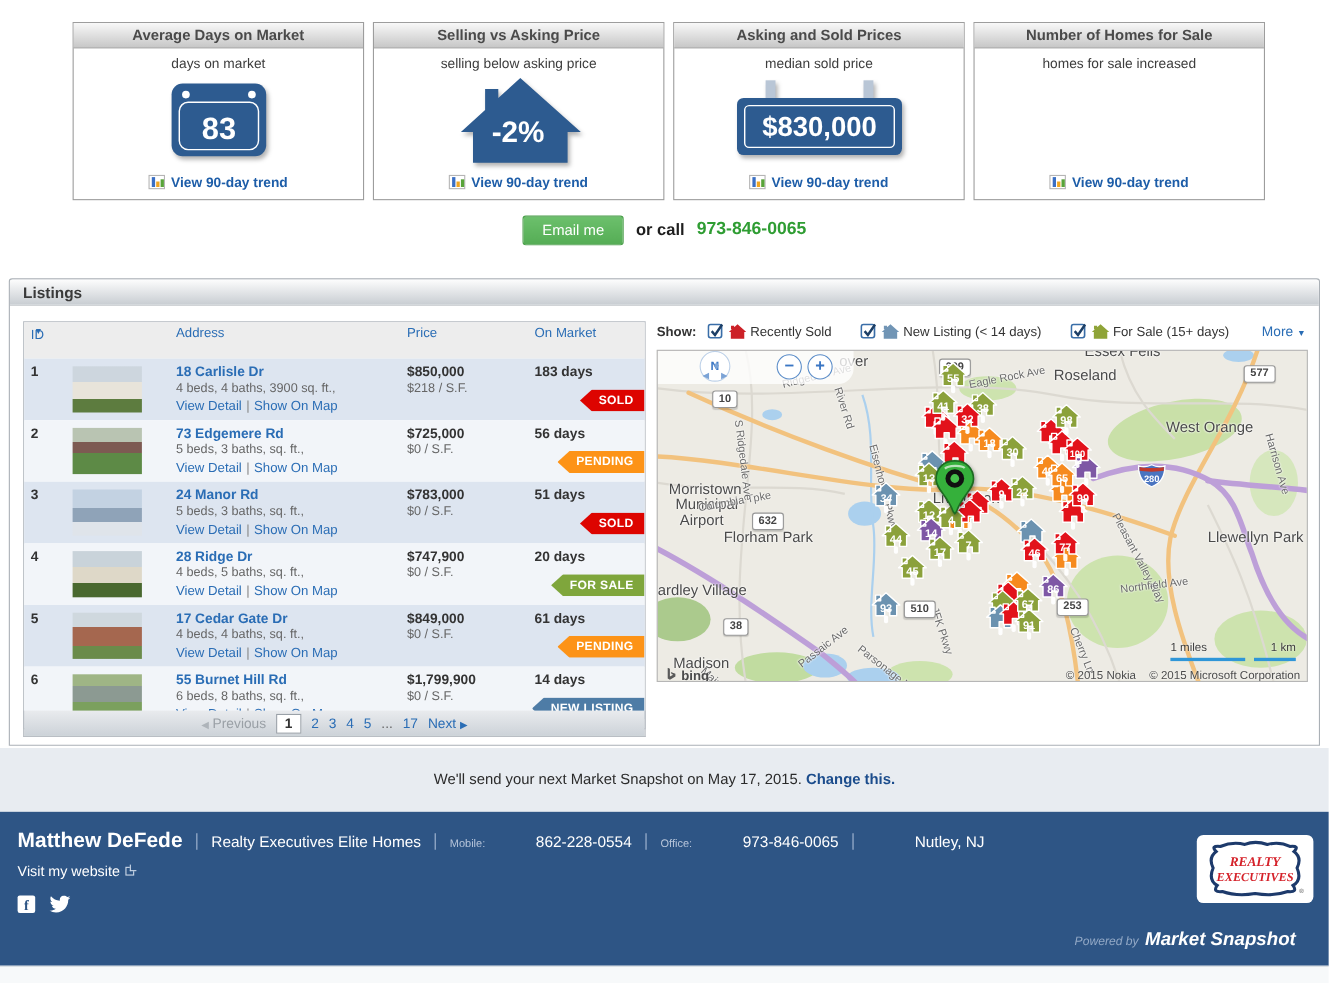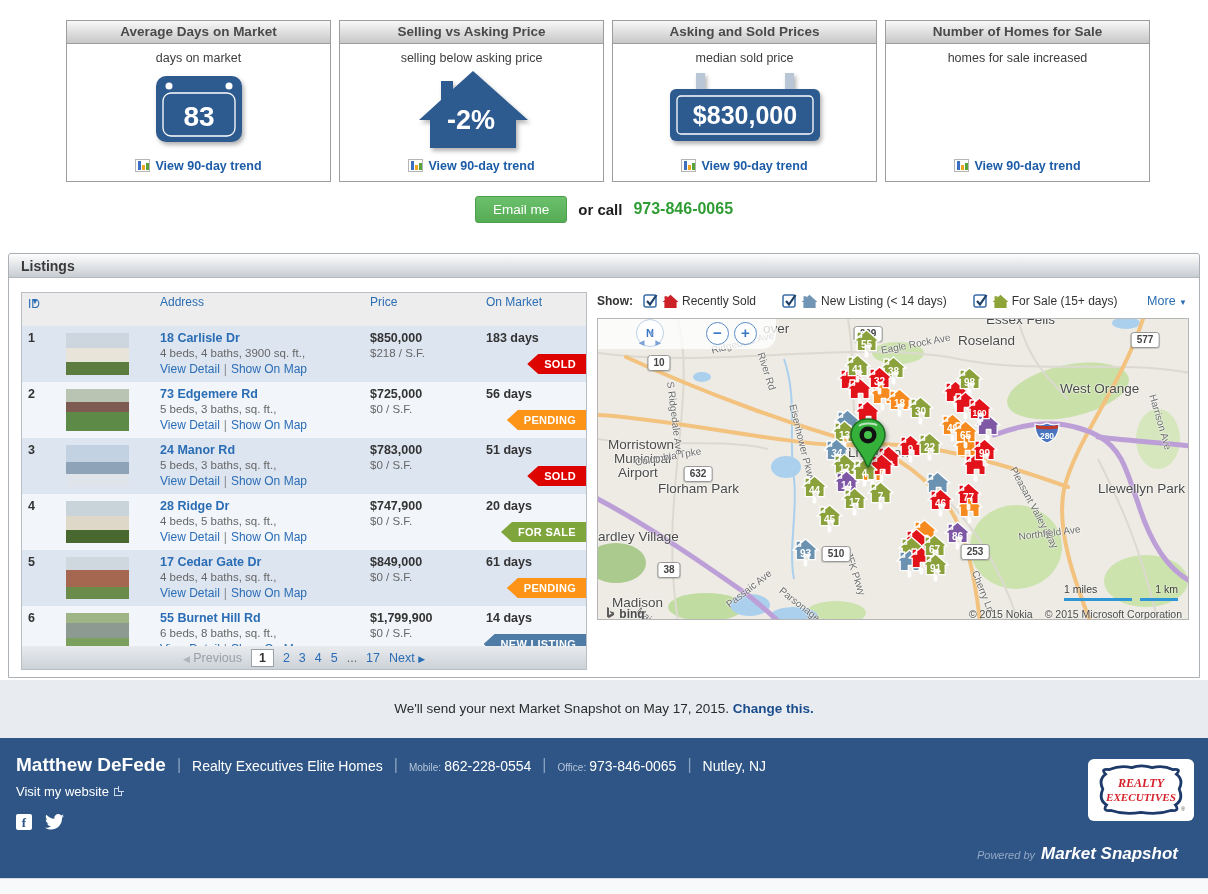--- a/index.html
+++ b/index.html
@@ -633,7 +633,7 @@
               <rect x="11.6" y="21.5" width="3.8" height="7" rx="1.6" fill="#fff" opacity="0.95"></rect>
               <text x="13.5" y="18.5" text-anchor="middle" font-size="10" font-weight="bold" fill="#fff">13</text>
             </svg></div>
-          <div class="map-marker" style="left: 225px; top: 119px; font-style: italic;"><svg width="27" height="30" viewBox="0 0 27 30">
+          <div class="map-marker" style="left: 194px; top: 119px; font-style: italic;"><svg width="27" height="30" viewBox="0 0 27 30">
               <path d="M4,3 h4.6 v5.2 H4 Z M13.5,0.9 L26.1,12.1 h-2.9 v9.6 h-6.3 v-5.4 h-4.6 v5.4 H4.2 v-9.6 H0.9 Z" fill="#6b92b0" stroke="#fff" stroke-width="1.3" stroke-linejoin="round"></path>
               <rect x="11.6" y="21.5" width="3.8" height="7" rx="1.6" fill="#fff" opacity="0.95"></rect>
               <text x="13.5" y="18.5" text-anchor="middle" font-size="10" font-weight="bold" fill="#fff">34</text>

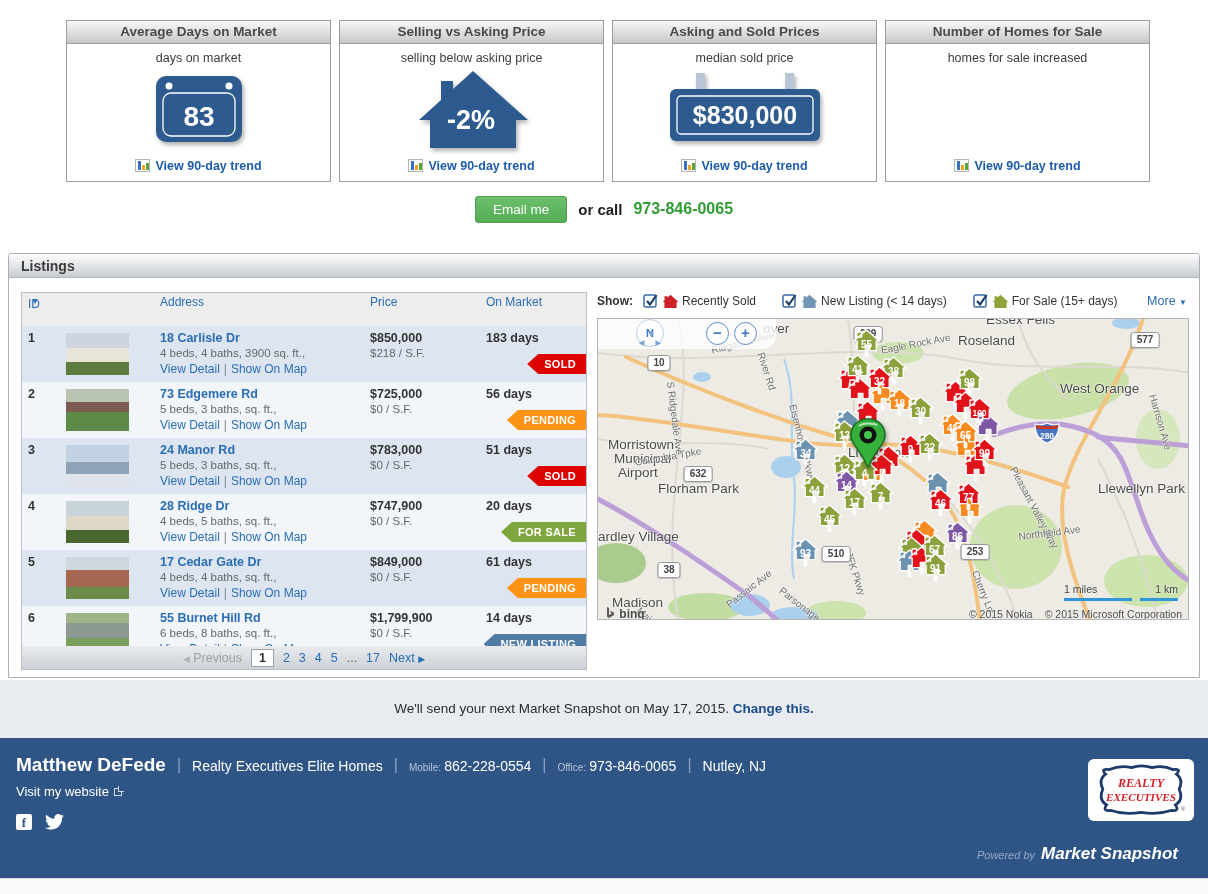--- a/index.html
+++ b/index.html
@@ -143,7 +143,7 @@
   .f-sep { color:#8aa2c2; font-size:16px; margin:0 11px; position:relative; top:-1px; }
   .f-company { font-size:14px; }
   .f-lbl { font-size:10px; color:#b7c5da; margin-right:3px; }
-  .f-val { font-size:14px; }
+  .f-val { font-size:14px;margin-left:43px; }
   .f-website { position:absolute; left:16px; top:46px; font-size:13px; color:#fff; cursor:pointer; }
   .ext-icon { display:inline-block; width:8px; height:8px; border:1px solid #cdd9e8; margin-left:5px;
     position:relative; }

